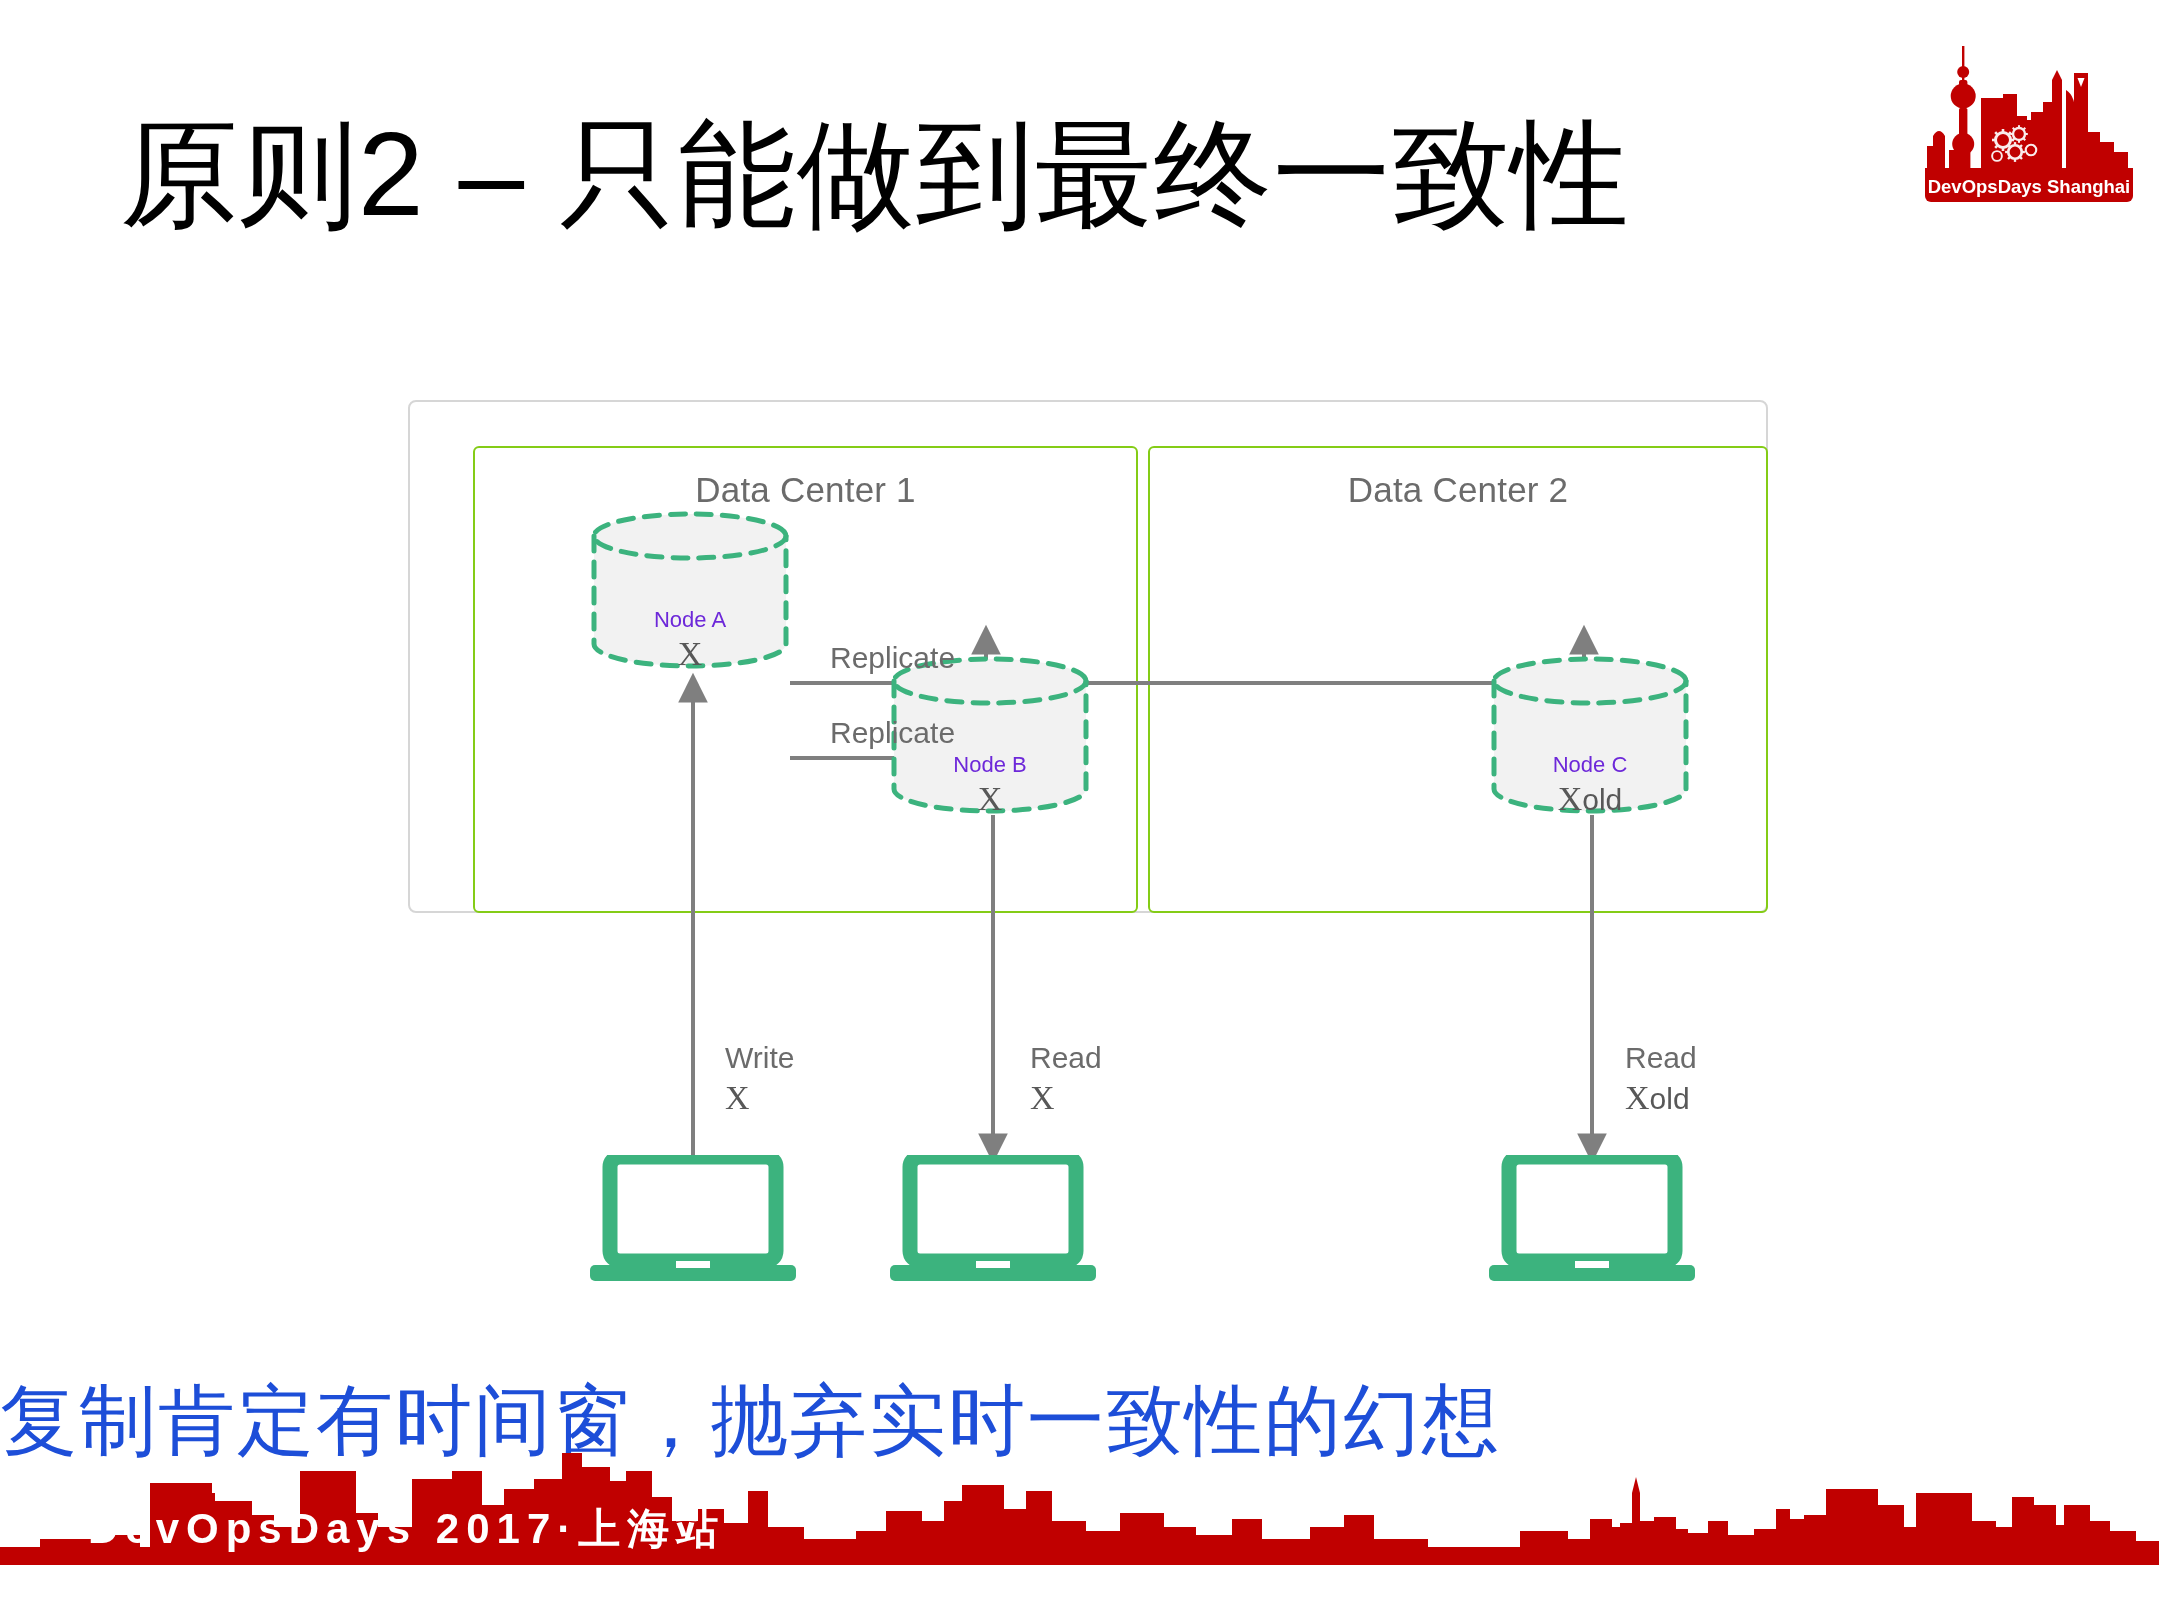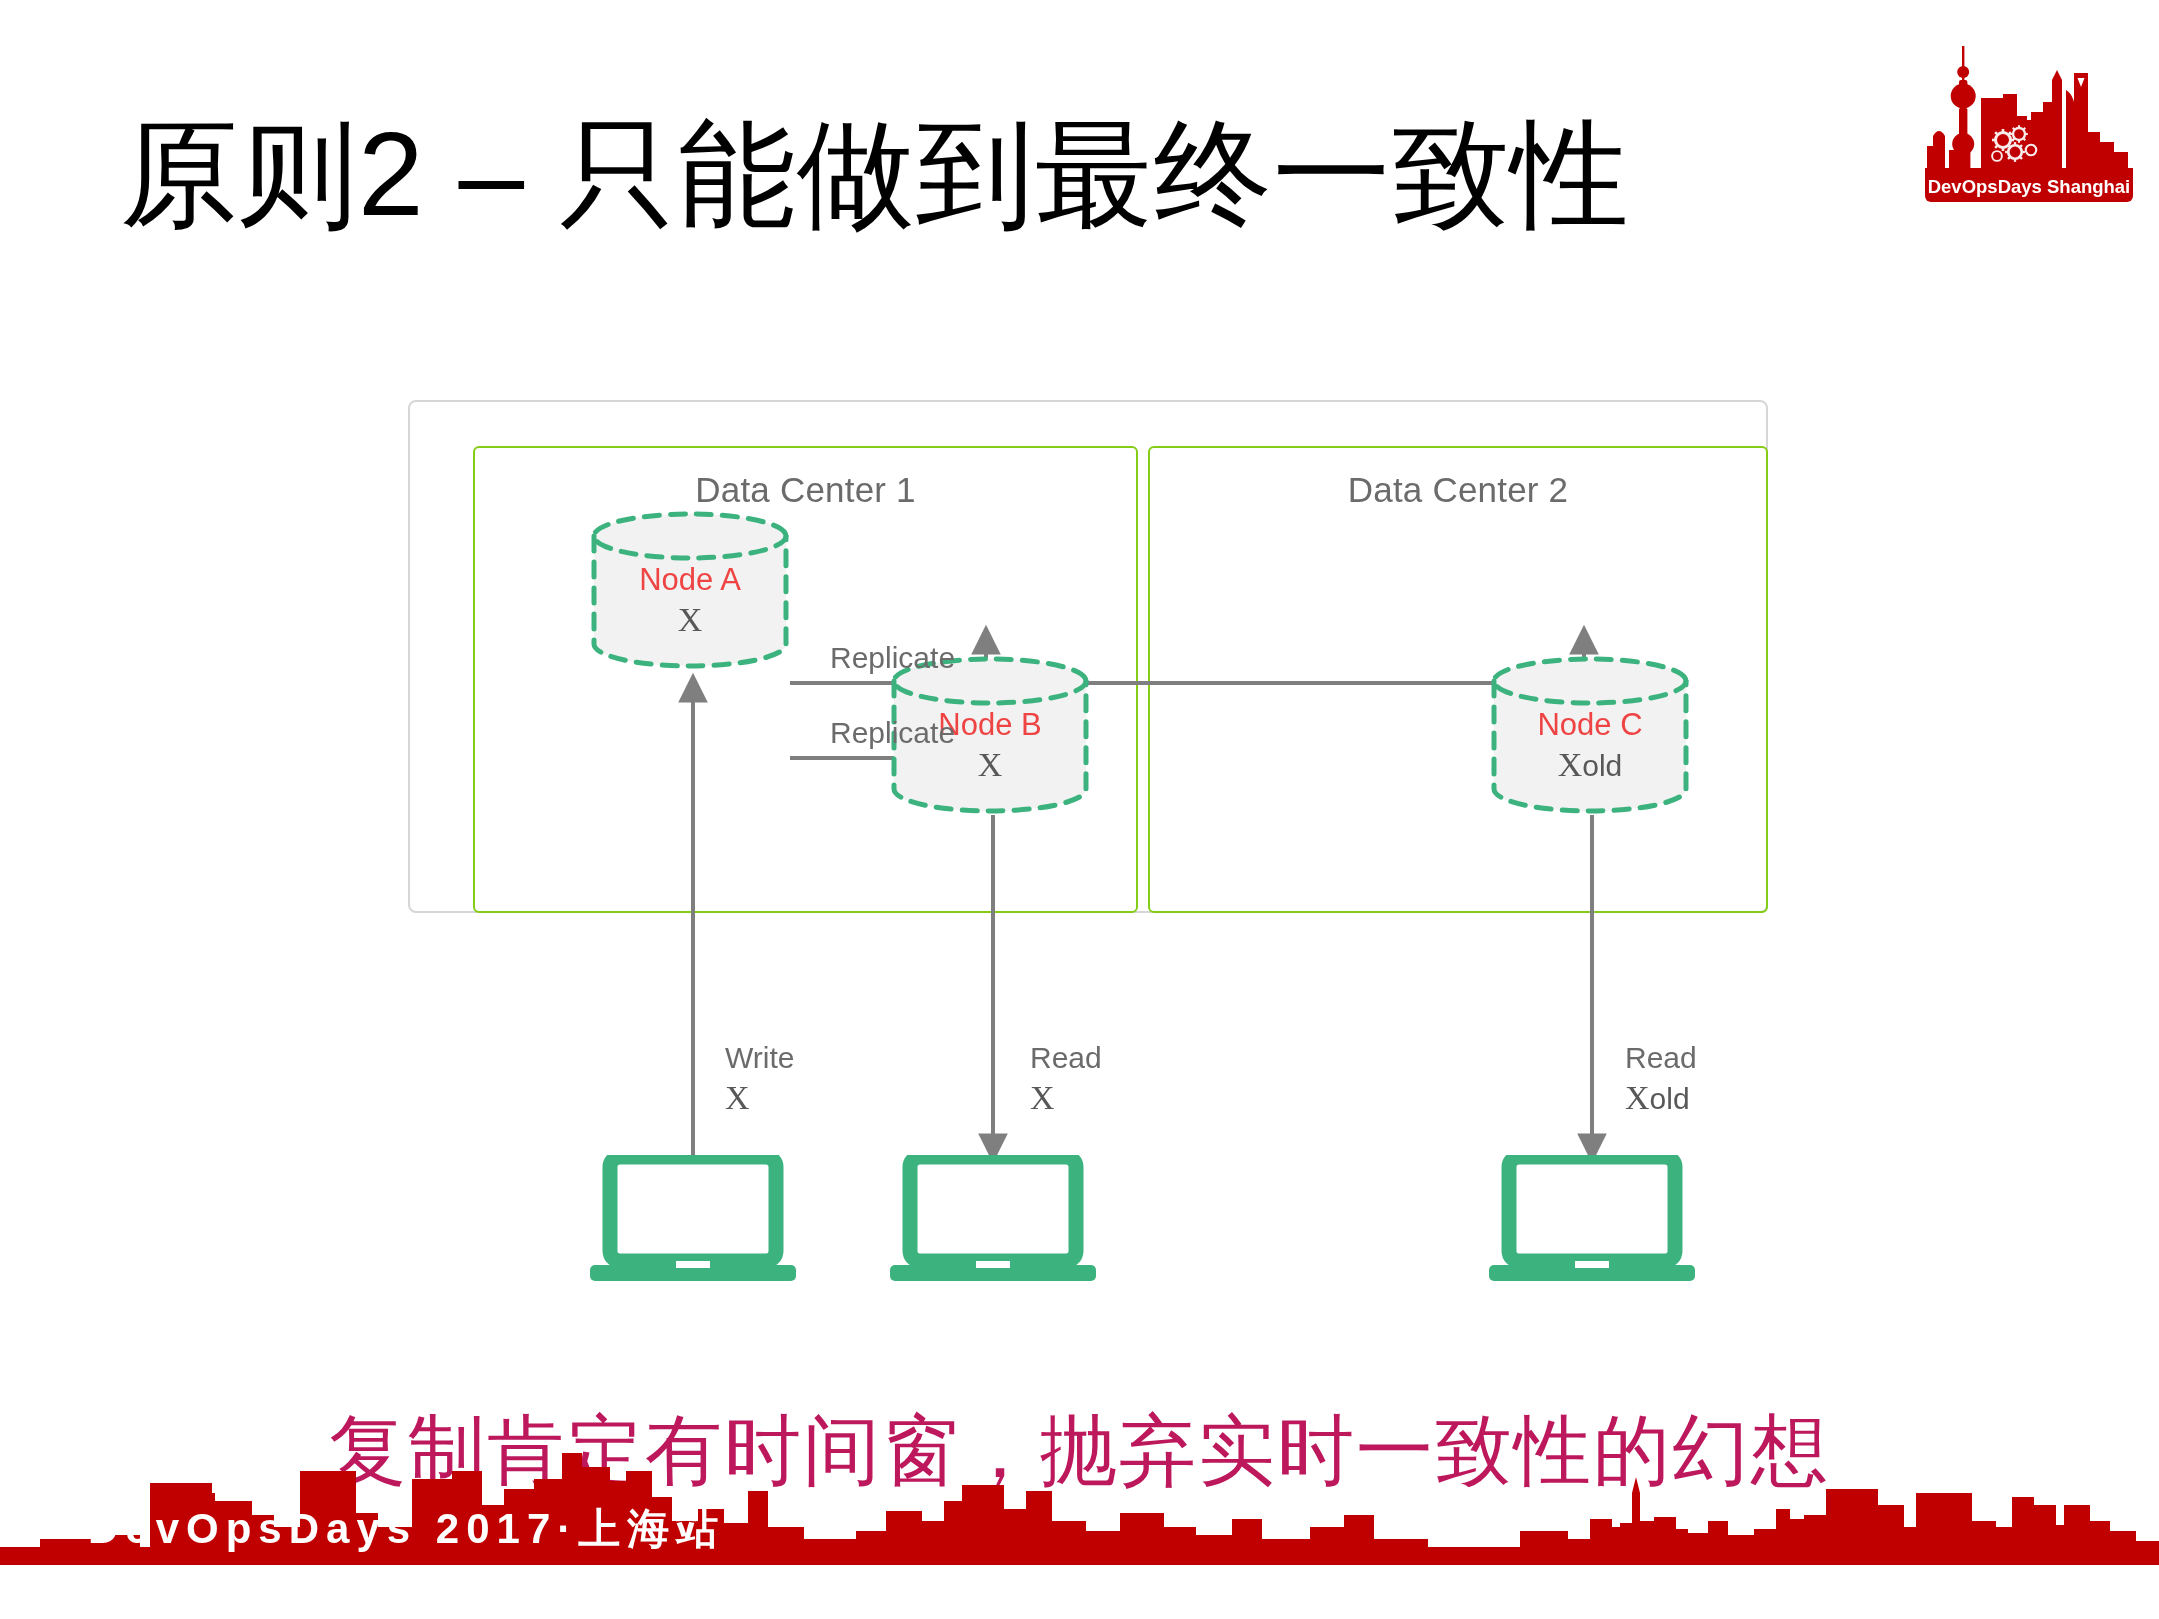--- a/index.html
+++ b/index.html
@@ -115,10 +115,11 @@
   }
   .node-name {
     display: block;
-    font-size: 31px;
-    color: #ef4444;
+    font-size: 22px;
+    color: #6d28d9;
     font-family: "Liberation Sans", sans-serif;
     line-height: 1.15;
+    margin-top: 45px;
   }
   .node-value {
     display: block;

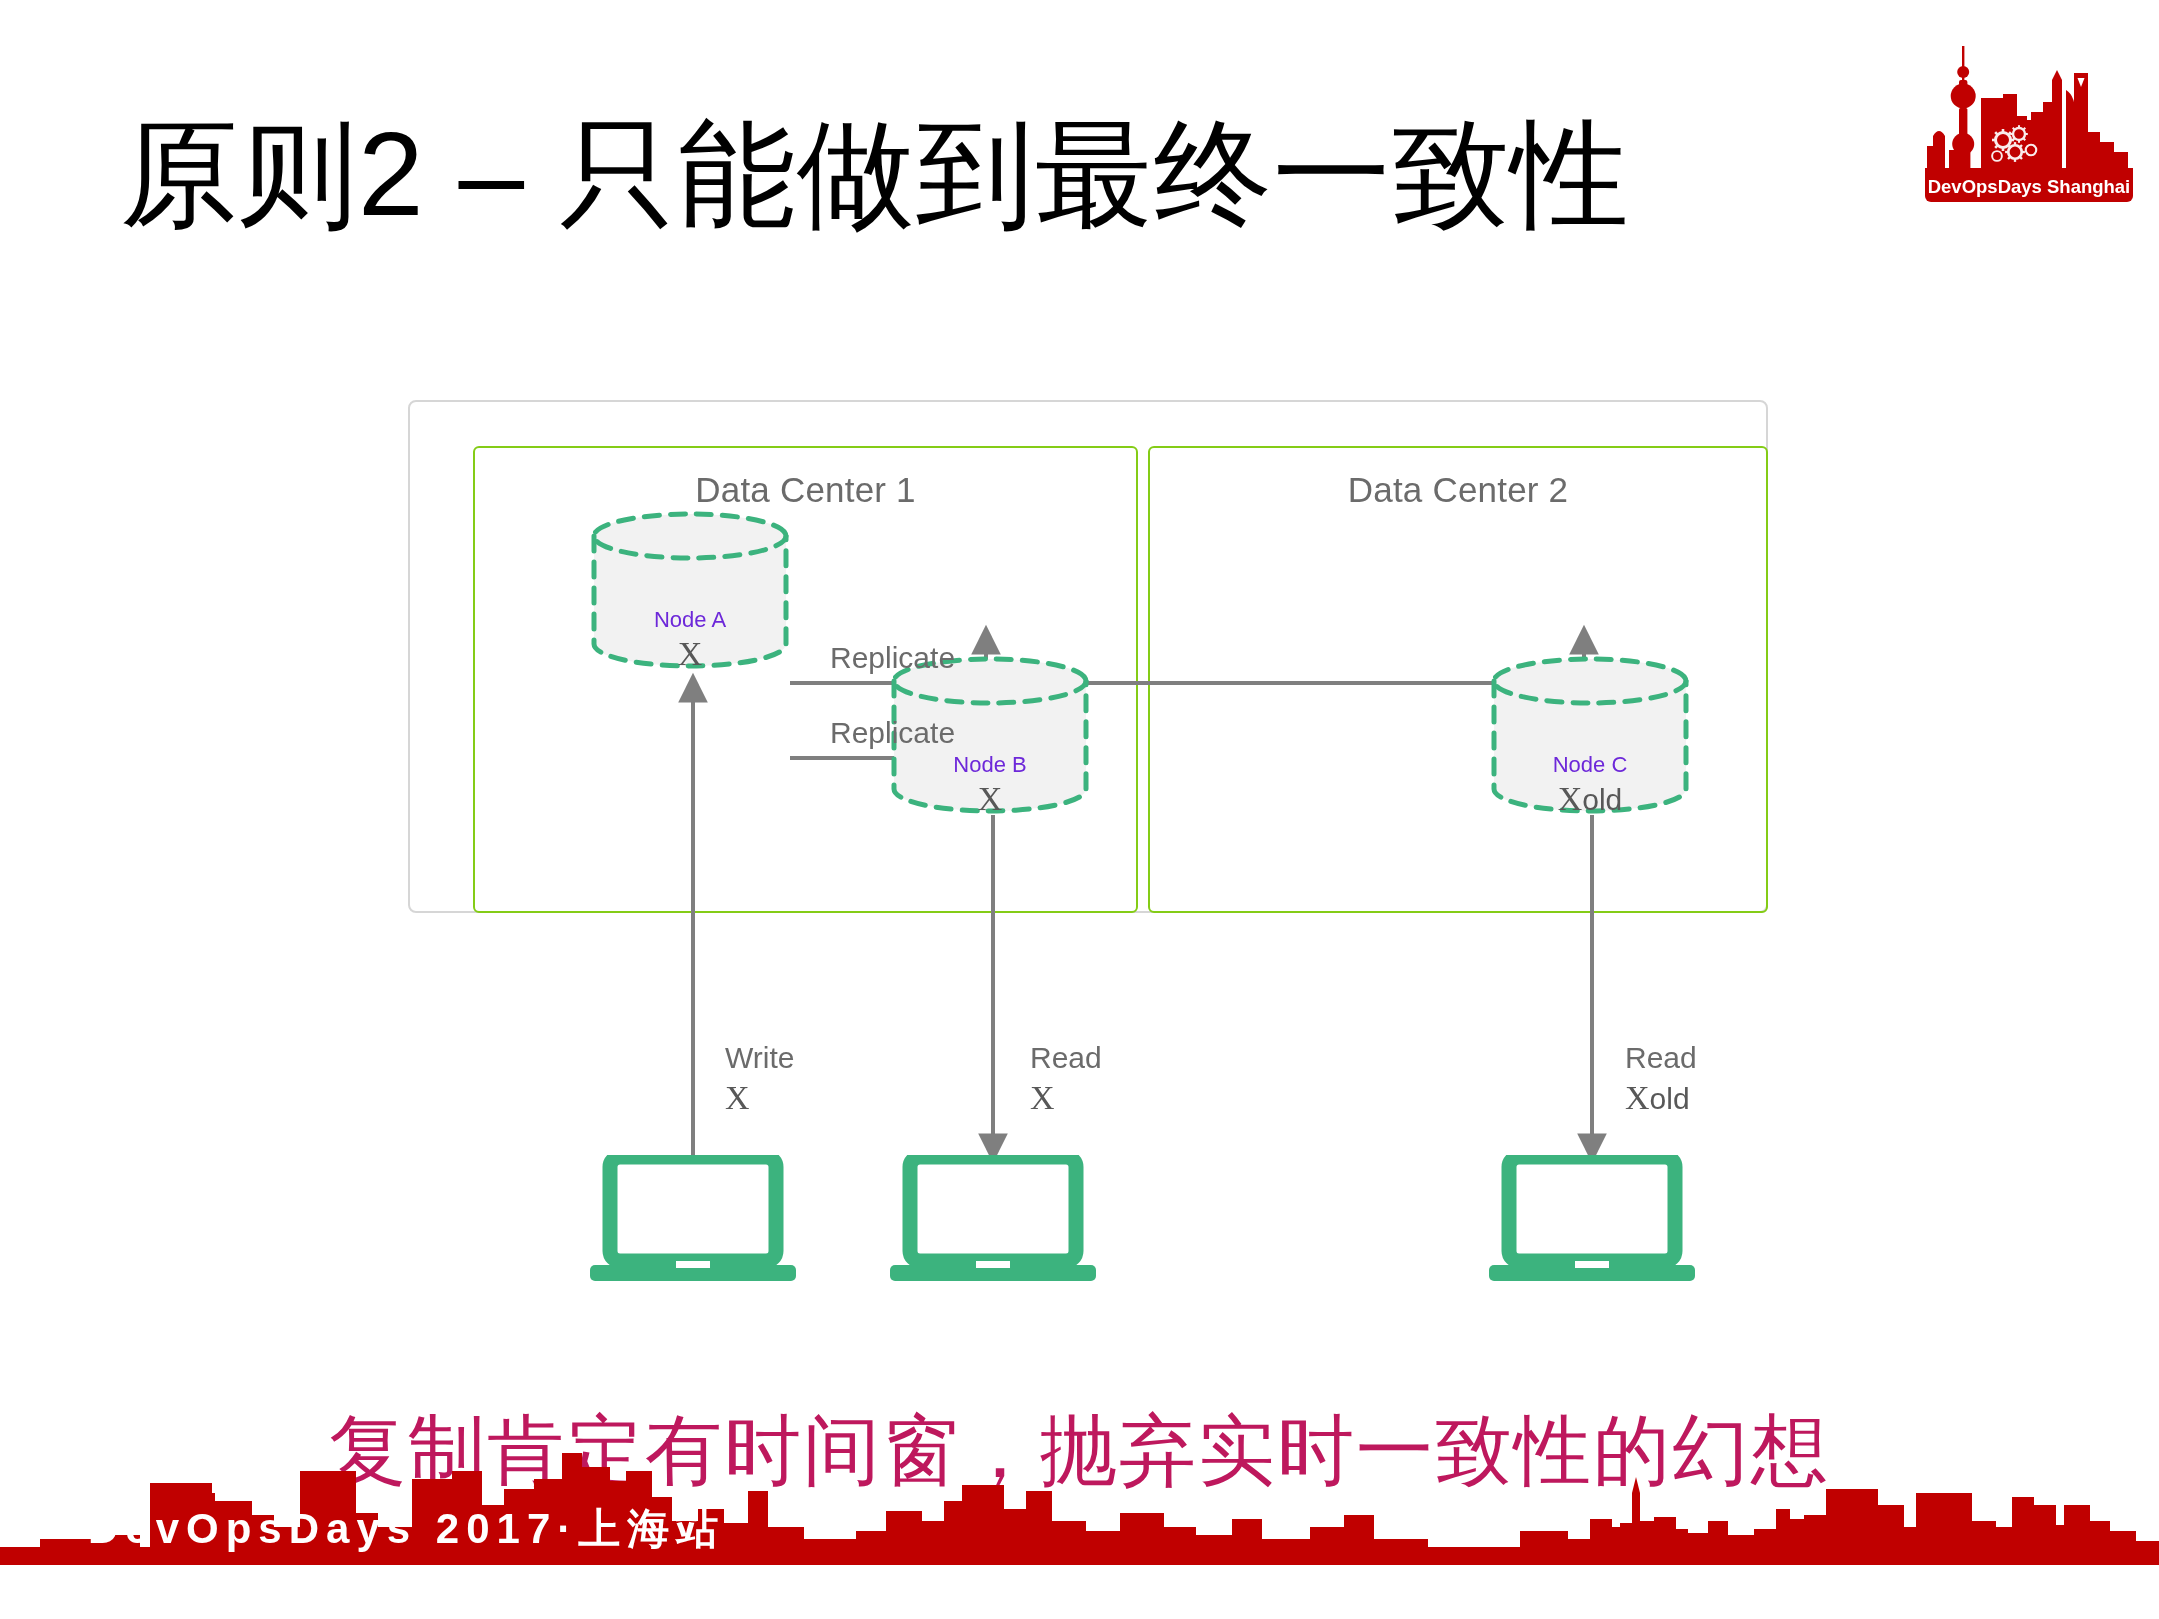--- a/index.html
+++ b/index.html
@@ -179,11 +179,11 @@
     position: absolute;
     left: 0;
     right: 0;
-    top: 1400px;
-    text-align: center;
+    top: 1370px;
+    text-align: left;
     font-family: "Liberation Sans", sans-serif;
     font-size: 77px;
-    color: #be185d;
+    color: #1d4ed8;
     letter-spacing: 2px;
     white-space: nowrap;
   }

